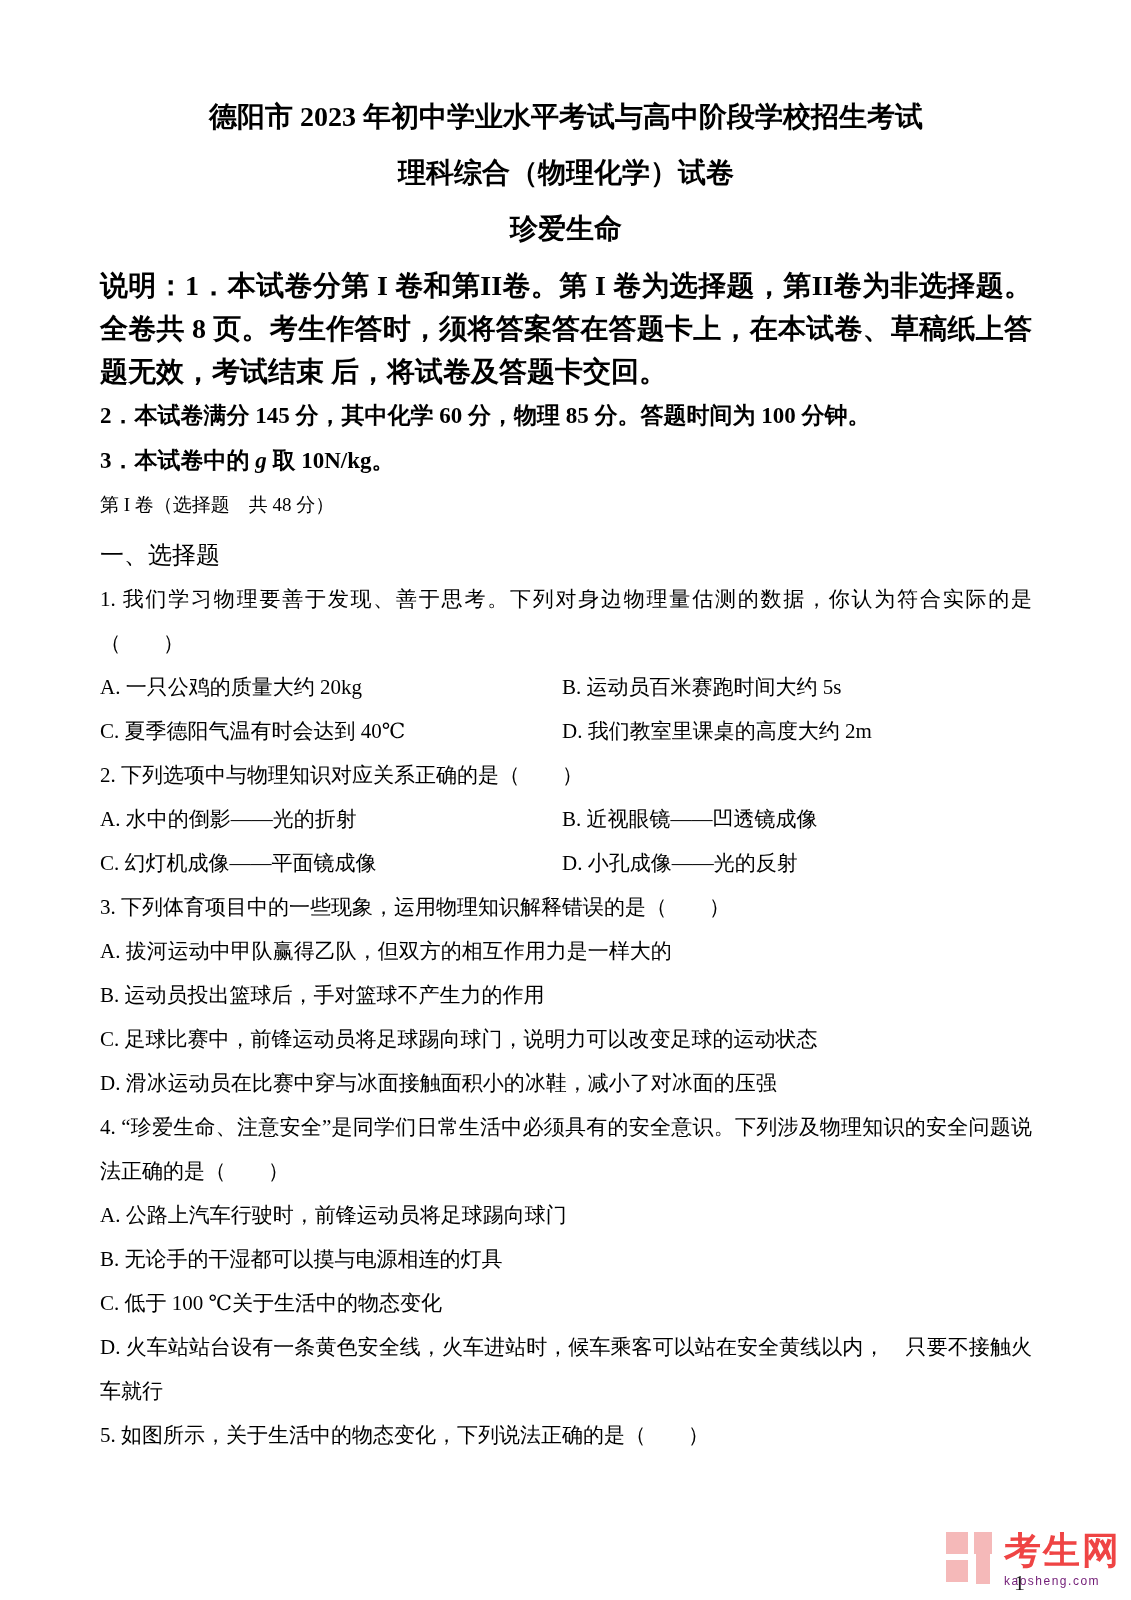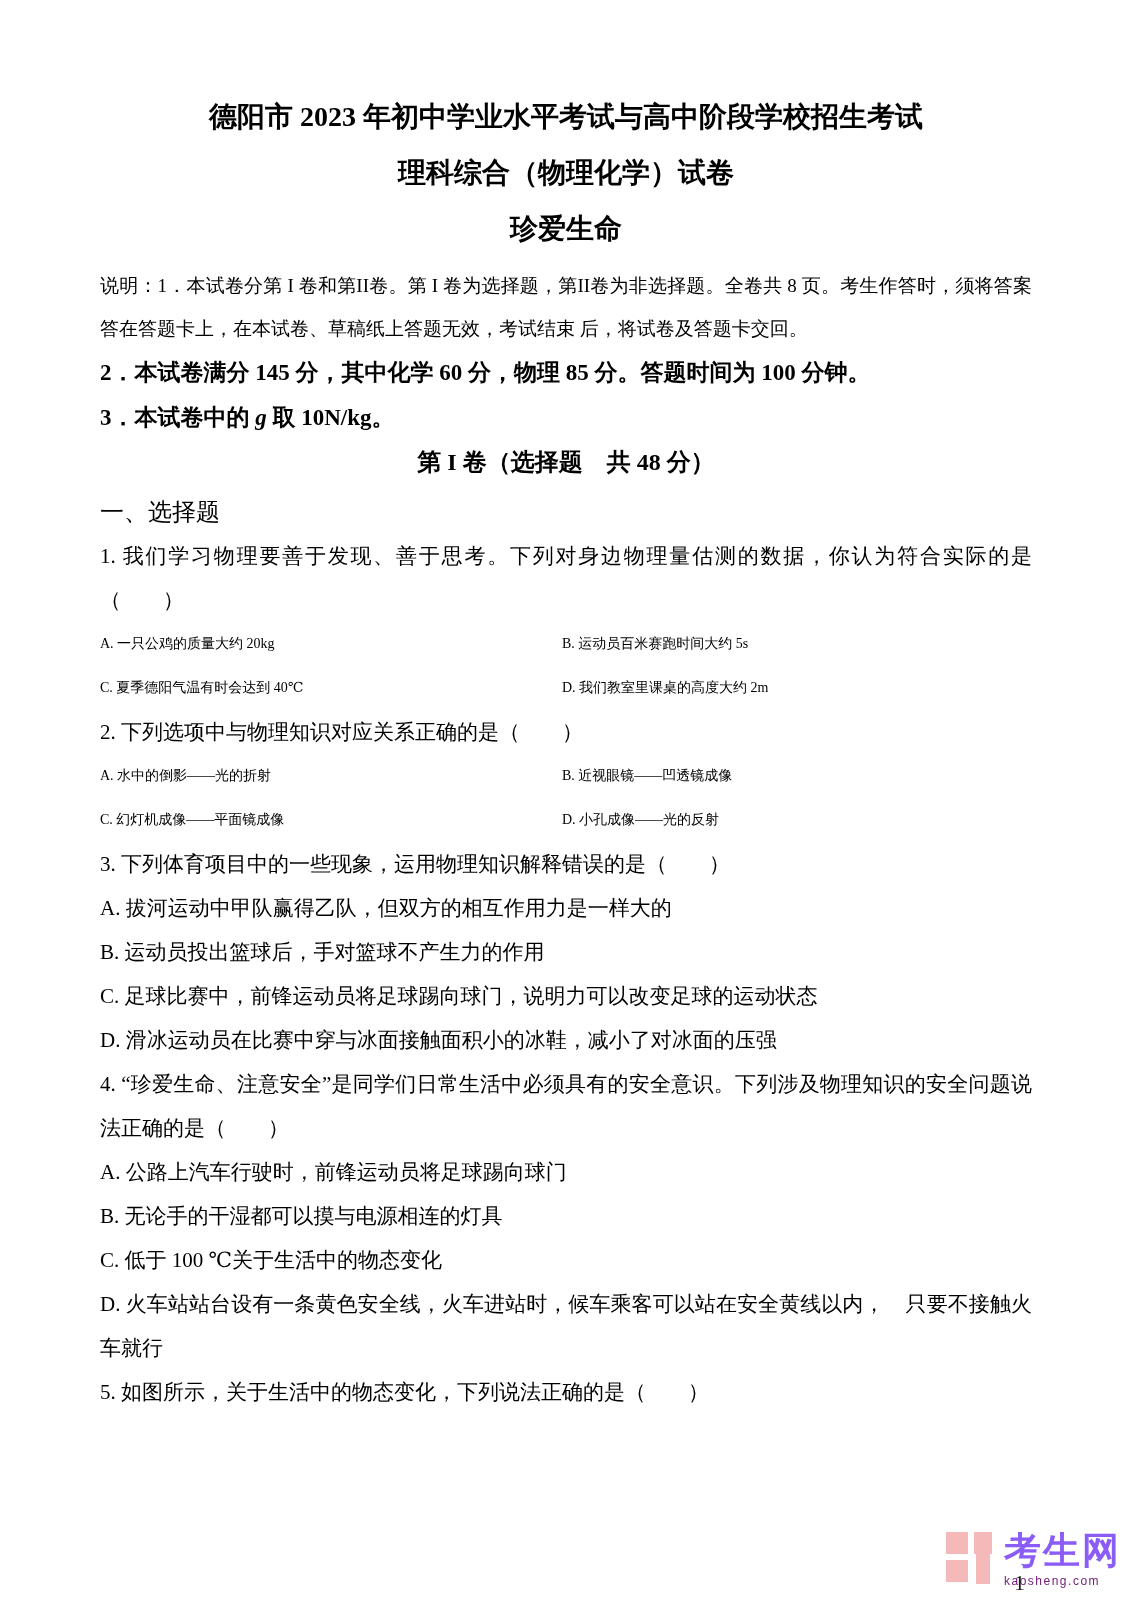--- a/index.html
+++ b/index.html
@@ -31,8 +31,8 @@
   .t3 { margin-top: 14px; }
   .note-para {
     margin-top: 14px;
-    font-size: 19px;
-    font-weight: 400;
+    font-size: 28px;
+    font-weight: 700;
     line-height: 43px;
     text-align: justify;
     text-justify: inter-ideograph;

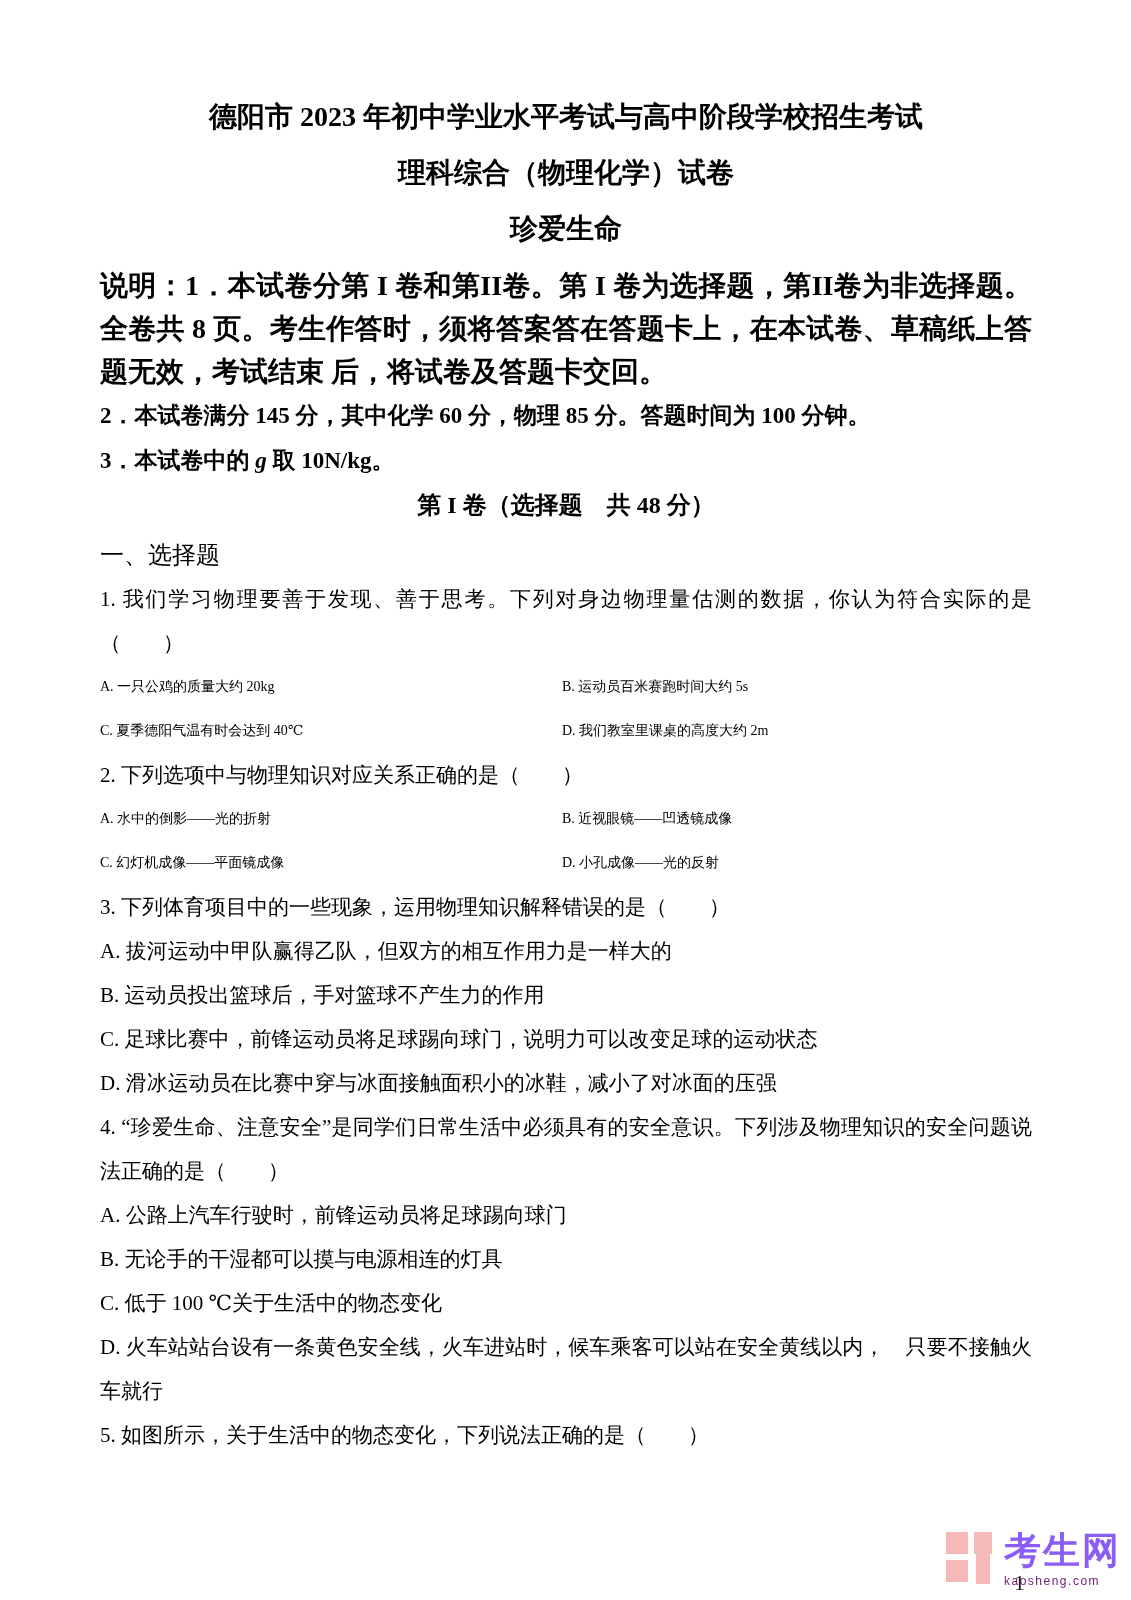--- a/index.html
+++ b/index.html
@@ -44,9 +44,9 @@
   }
   .italic-g { font-style: italic; }
   .volume-title {
-    text-align: center;
-    font-weight: 700;
-    font-size: 24px;
+    text-align: left;
+    font-weight: 400;
+    font-size: 19px;
     line-height: 44px;
   }
   .part-title {

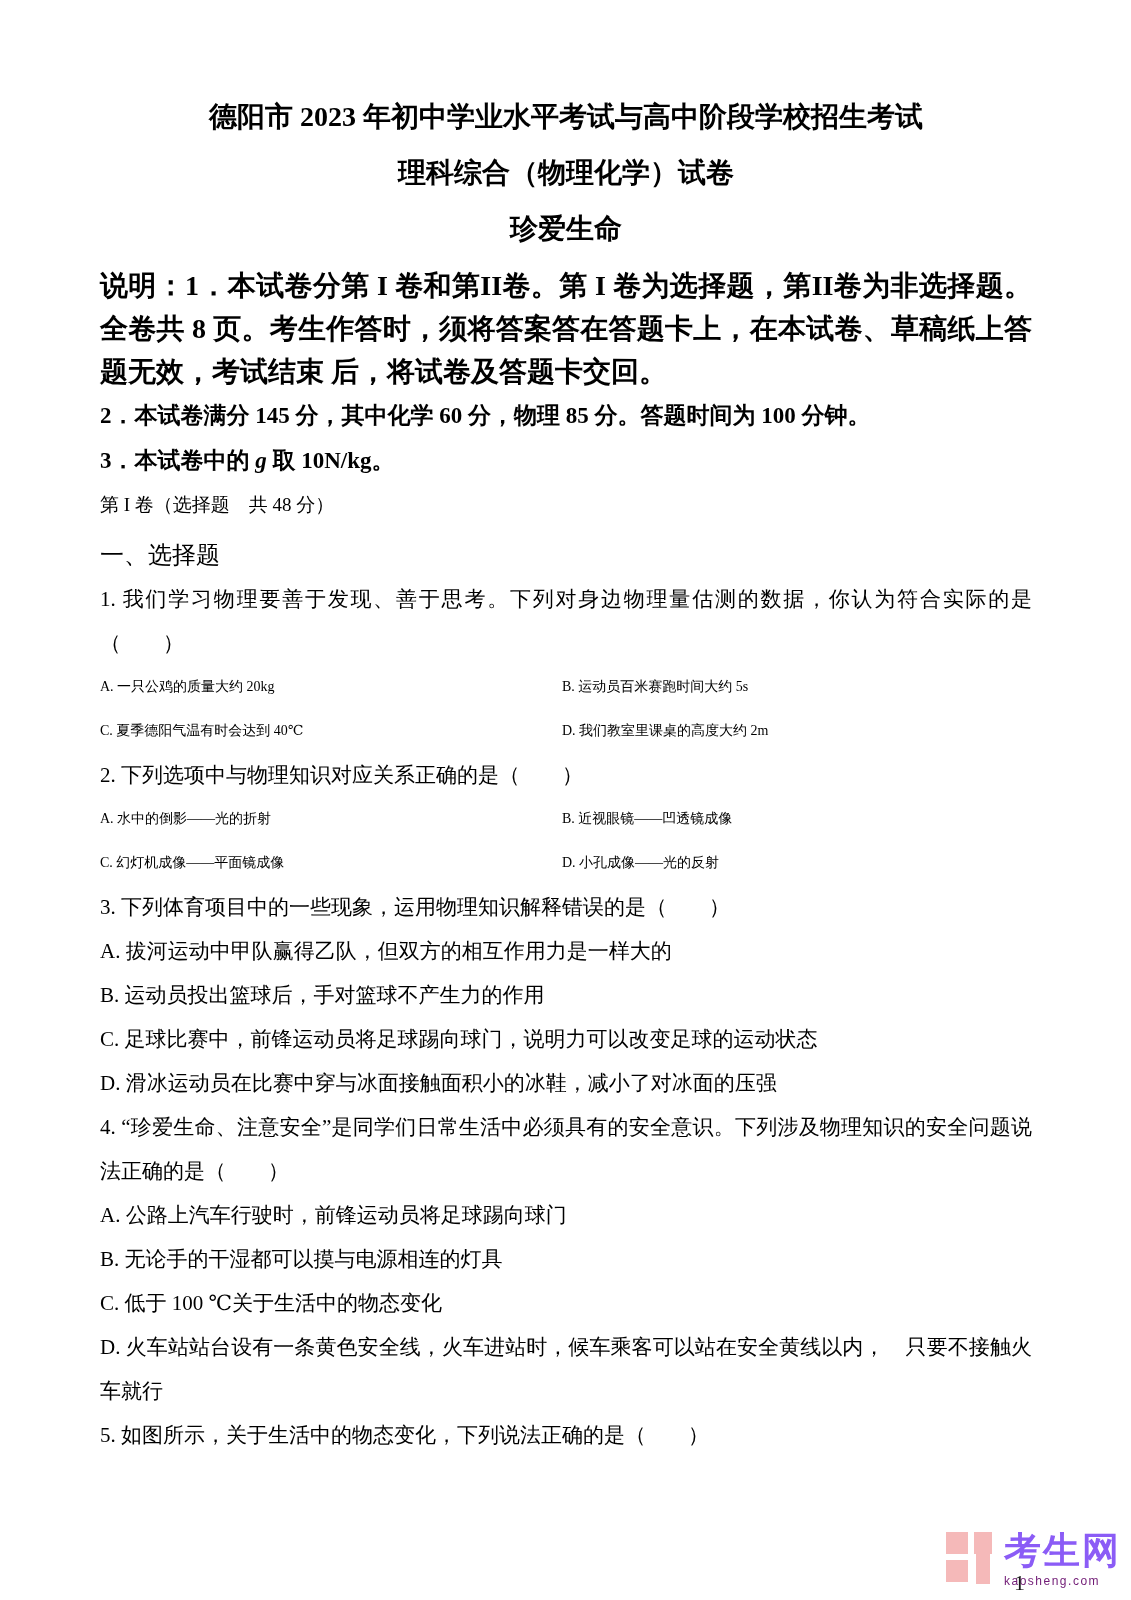--- a/index.html
+++ b/index.html
@@ -66,7 +66,7 @@
   }
   .optrow {
     position: relative;
-    font-size: 14px;
+    font-size: 21px;
     line-height: 44px;
     height: 44px;
   }

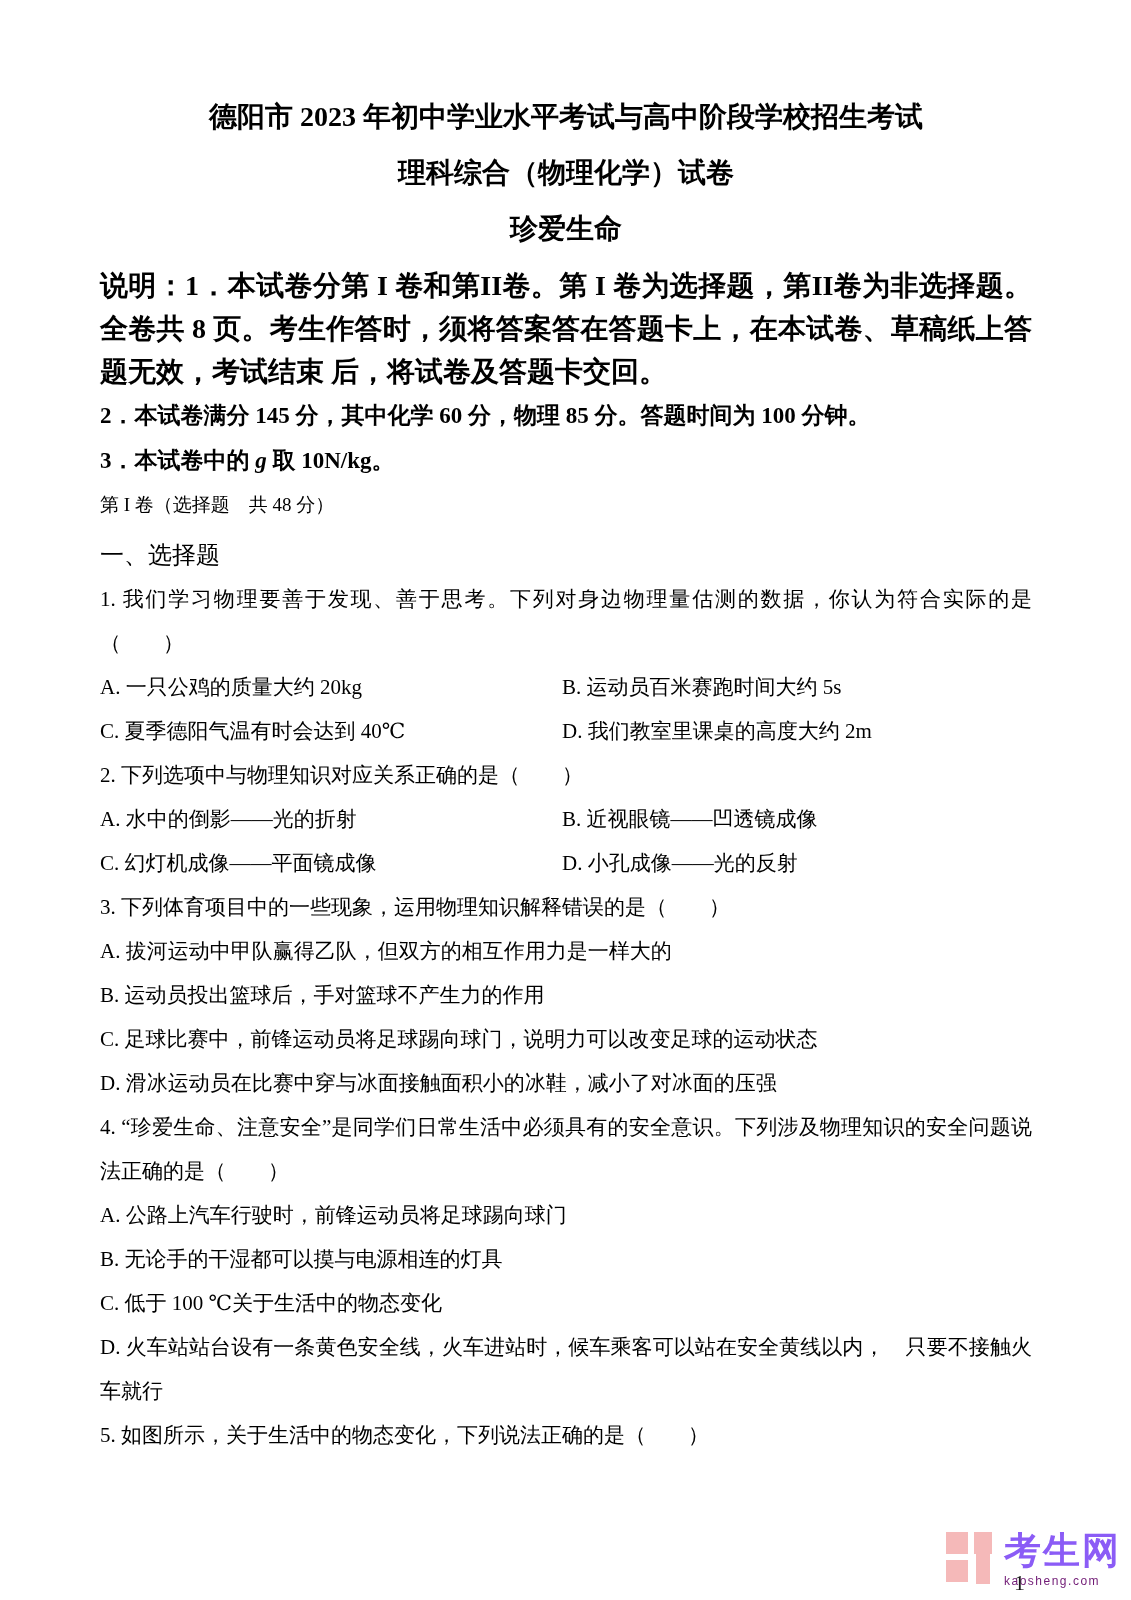--- a/index.html
+++ b/index.html
@@ -104,7 +104,7 @@
     font-size: 37px;
     font-weight: 700;
     letter-spacing: 2px;
-    color: #8b5cf6;
+    color: #ef4444;
     line-height: 37px;
     font-family: "Liberation Serif", "DejaVu Serif", serif;
   }

